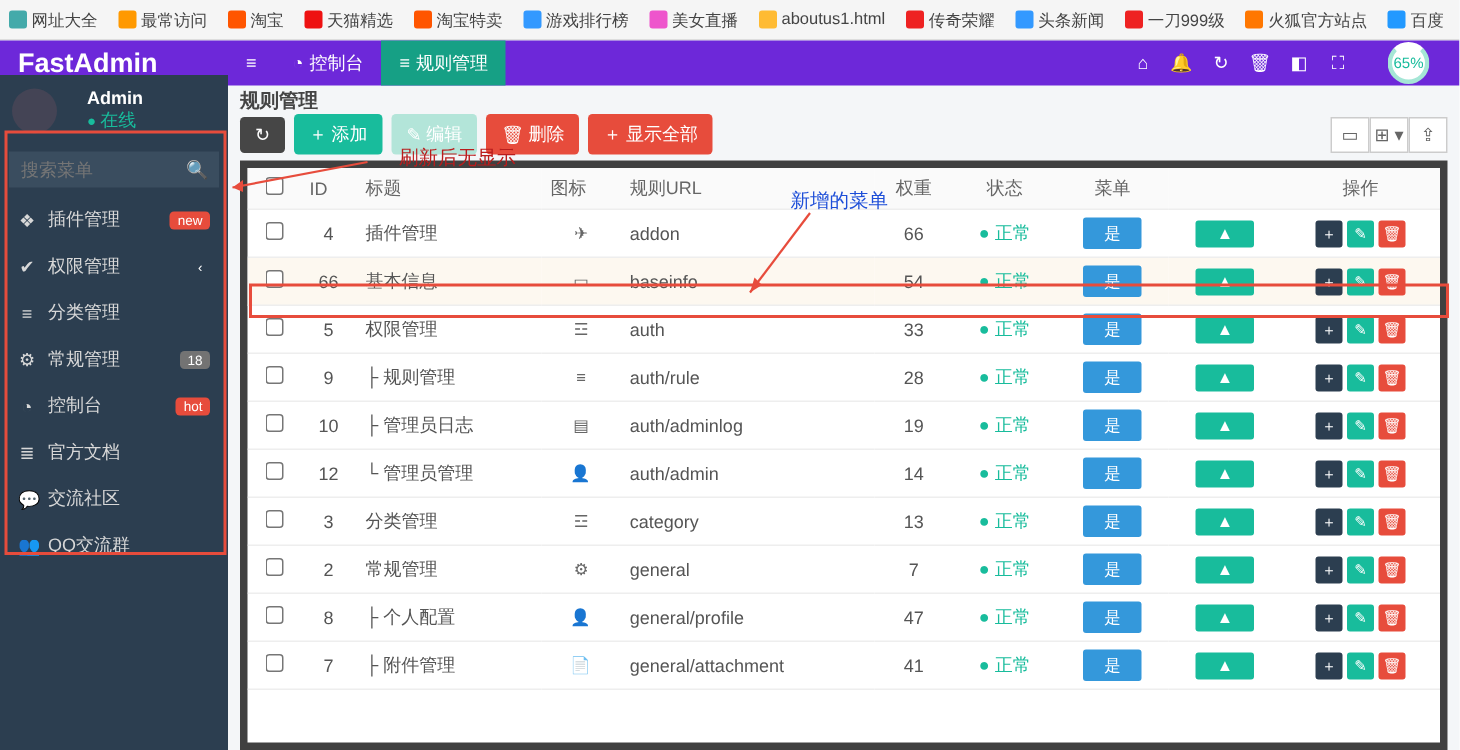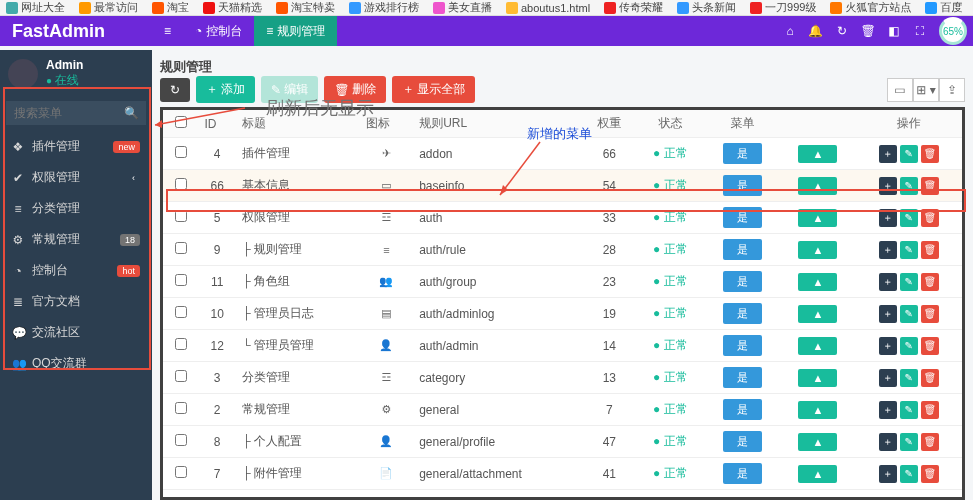--- a/index.html
+++ b/index.html
@@ -5,7 +5,7 @@
     *{box-sizing:border-box;margin:0;padding:0;font-family:"Microsoft YaHei",Arial,sans-serif;font-size:12px}
     body{background:#f4f6f8;width:973px;height:500px;overflow:hidden}
     
-    .bookmarks{height:16px;background:#f5f5f5;display:flex;align-items:center;padding:0 6px;gap:14px;border-bottom:1px solid #ddd;overflow:hidden;white-space:nowrap}
+    .bookmarks{height:27px;background:#f5f5f5;display:flex;align-items:center;padding:0 6px;gap:14px;border-bottom:1px solid #ddd;overflow:hidden;white-space:nowrap}
     .bookmarks span{display:inline-flex;align-items:center;gap:3px;color:#444;font-size:11px}
     .bookmarks .ic{width:12px;height:12px;display:inline-block;border-radius:2px}
     

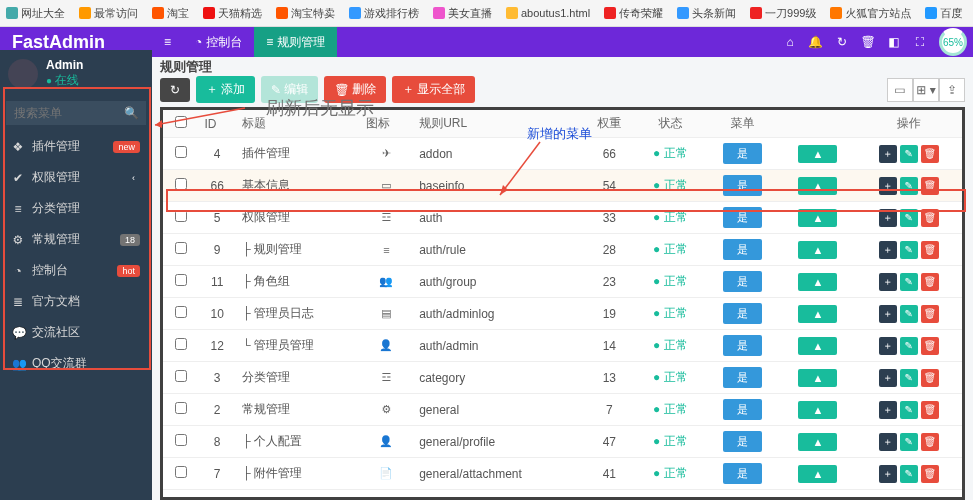--- a/index.html
+++ b/index.html
@@ -15,7 +15,7 @@
     .hbtn{padding:0 12px;height:100%;display:flex;align-items:center;gap:4px;cursor:pointer}
     .hright{margin-left:auto;display:flex;align-items:center;height:100%}
     .hic{width:26px;text-align:center}
-    .gauge{width:28px;height:28px;border-radius:50%;border:3px solid #a5e6d6;border-top-color:#fff;display:flex;align-items:center;justify-content:center;color:#18bc9c;background:#fff;font-size:10px;margin:0 6px}
+    .gauge{width:28px;height:28px;border-radius:50%;border:3px solid #a5e6d6;border-top-color:#fff;display:flex;align-items:center;justify-content:center;color:#18bc9c;background:#fff;font-size:10px;margin:0 20px}
     
     .sidebar{position:absolute;top:50px;left:0;bottom:0;width:152px;background:#2c3e50;color:#ccc}
     .user{display:flex;align-items:center;gap:8px;padding:8px}

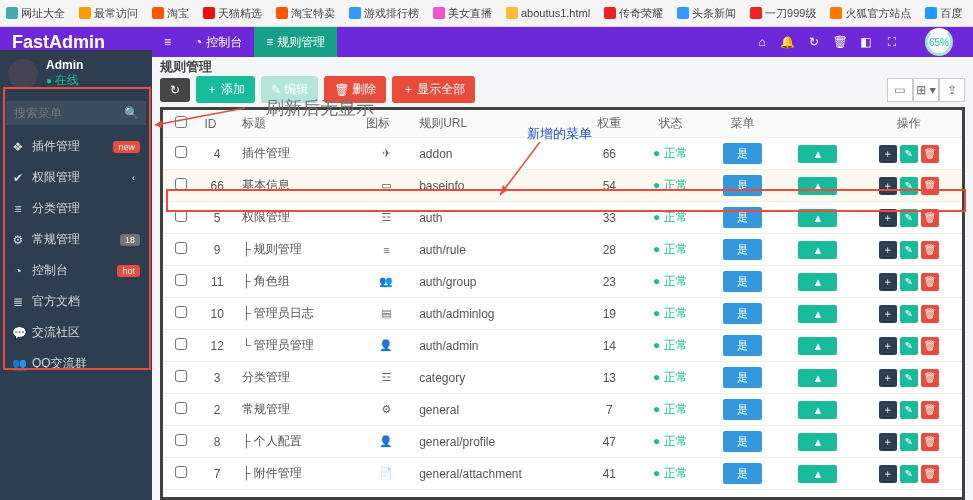--- a/index.html
+++ b/index.html
@@ -18,7 +18,7 @@
     .gauge{width:28px;height:28px;border-radius:50%;border:3px solid #a5e6d6;border-top-color:#fff;display:flex;align-items:center;justify-content:center;color:#18bc9c;background:#fff;font-size:10px;margin:0 20px}
     
     .sidebar{position:absolute;top:50px;left:0;bottom:0;width:152px;background:#2c3e50;color:#ccc}
-    .user{display:flex;align-items:center;gap:8px;padding:8px}
+    .user{display:flex;align-items:center;gap:20px;padding:8px}
     .avatar{width:30px;height:30px;border-radius:50%;background:#445}
     .user .nm{font-weight:bold;color:#fff;font-size:12px}
     .user .st{font-size:10px;color:#18bc9c}

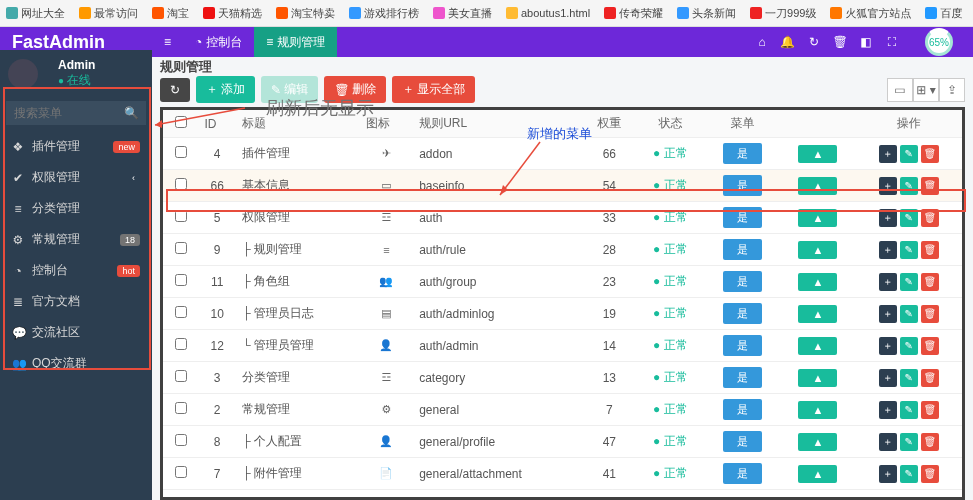--- a/index.html
+++ b/index.html
@@ -34,7 +34,7 @@
     .main{position:absolute;top:50px;left:152px;right:0;bottom:0;padding:8px 8px 0;display:flex;flex-direction:column;overflow:hidden}
     .title{font-size:13px;color:#444;font-weight:bold}
     .subtitle{font-size:11px;color:#888;margin:3px 0 6px}
-    .anno1{position:absolute;left:266px;top:96px;color:#737373;font-size:18px}
+    .anno1{position:absolute;left:266px;top:96px;color:#b91c1c;font-size:13px}
     .anno2{position:absolute;left:527px;top:125px;color:#1d4ed8;font-size:13px}
     .toolbar{display:flex;gap:6px;margin-bottom:4px;align-items:center}
     .btn{padding:5px 10px;border-radius:3px;color:#fff;display:flex;align-items:center;gap:3px;cursor:pointer;font-size:12px;border:none}

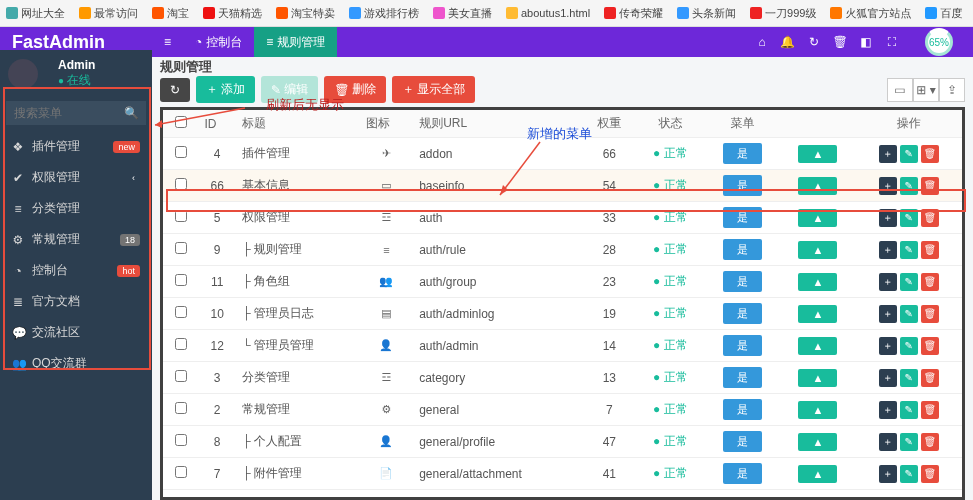--- a/index.html
+++ b/index.html
@@ -43,7 +43,7 @@
     .viewbtns{margin-left:auto;display:flex;gap:0}
     .vb{width:26px;height:24px;border:1px solid #ccc;background:#fff;display:flex;align-items:center;justify-content:center;color:#666}
     
-    .tbl{flex:1;overflow:auto;border:3px solid #404040;background:#fff}
+    .tbl{flex:1;overflow:auto;border:5px solid #404040;background:#fff}
     table{width:100%;border-collapse:collapse}
     th,td{padding:5px 6px;border-bottom:1px solid #eee;text-align:left;font-size:12px;color:#555;white-space:nowrap}
     th{background:#fafafa;color:#666;font-weight:normal}

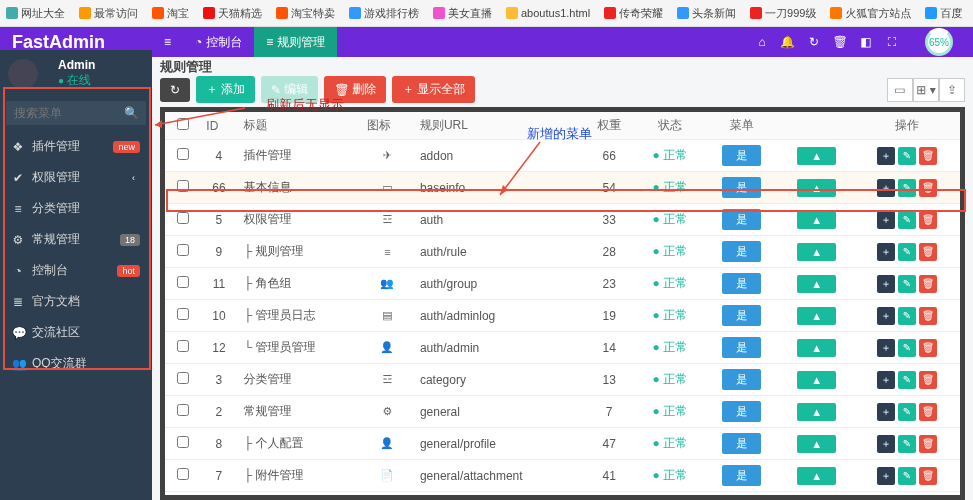--- a/index.html
+++ b/index.html
@@ -257,24 +257,6 @@
   </tr>
           <tr class="">
     <td class="c"><input type="checkbox" class="cb" style=""></td>
-    <td class="c">11</td>
-    <td>├ 角色组</td>
-    <td class="c tico">👥</td>
-    <td>auth/group</td>
-    <td class="c">23</td>
-    <td class="c"><span class="normal">● 正常</span></td>
-    <td class="c"><span class="pill pblue">是</span></td>
-    <td class="c"><span class="pill pgreen">▲</span></td>
-    <td class="c">
-              <div class="abtns">
-      <span class="ab aexp">＋</span>
-      <span class="ab aedt">✎</span>
-      <span class="ab adel">🗑</span>
-    </div>
-            </td>
-  </tr>
-          <tr class="">
-    <td class="c"><input type="checkbox" class="cb" style=""></td>
     <td class="c">10</td>
     <td>├ 管理员日志</td>
     <td class="c tico">▤</td>

